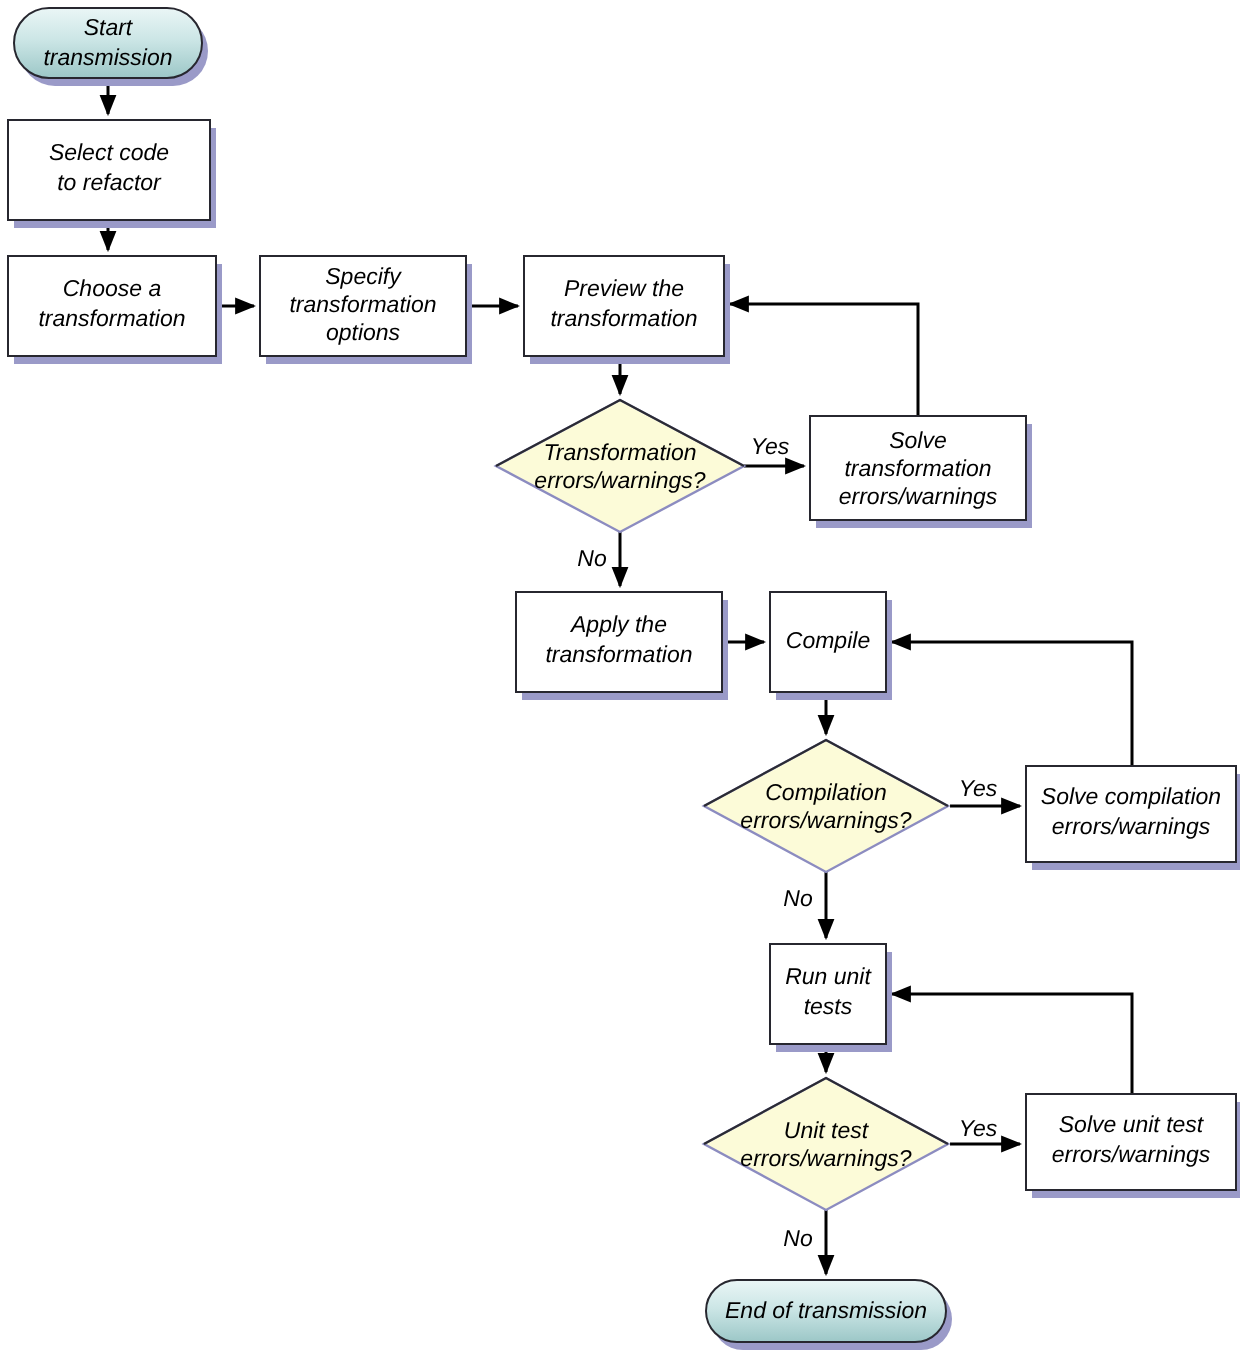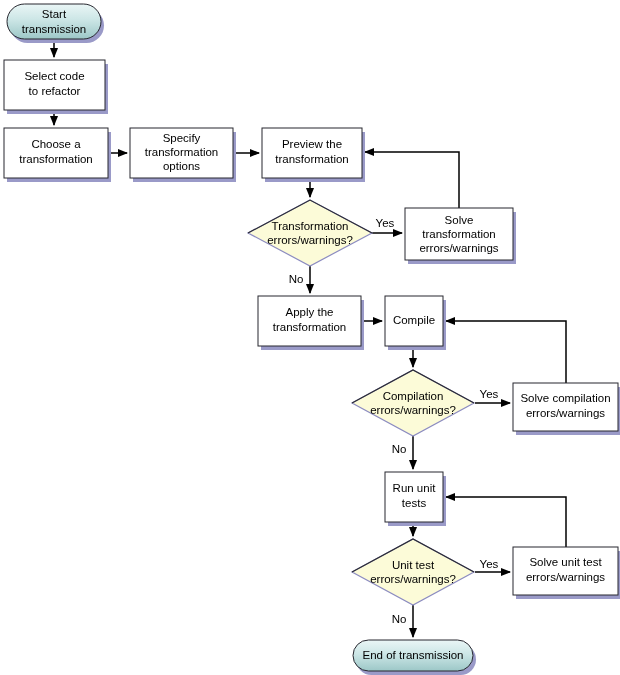--- a/index.html
+++ b/index.html
@@ -17,6 +17,7 @@
     position: relative;
     width: 608px;
     height: 675px;
+    font-style: italic;
   }
   svg#flow-svg {
     display: block;

